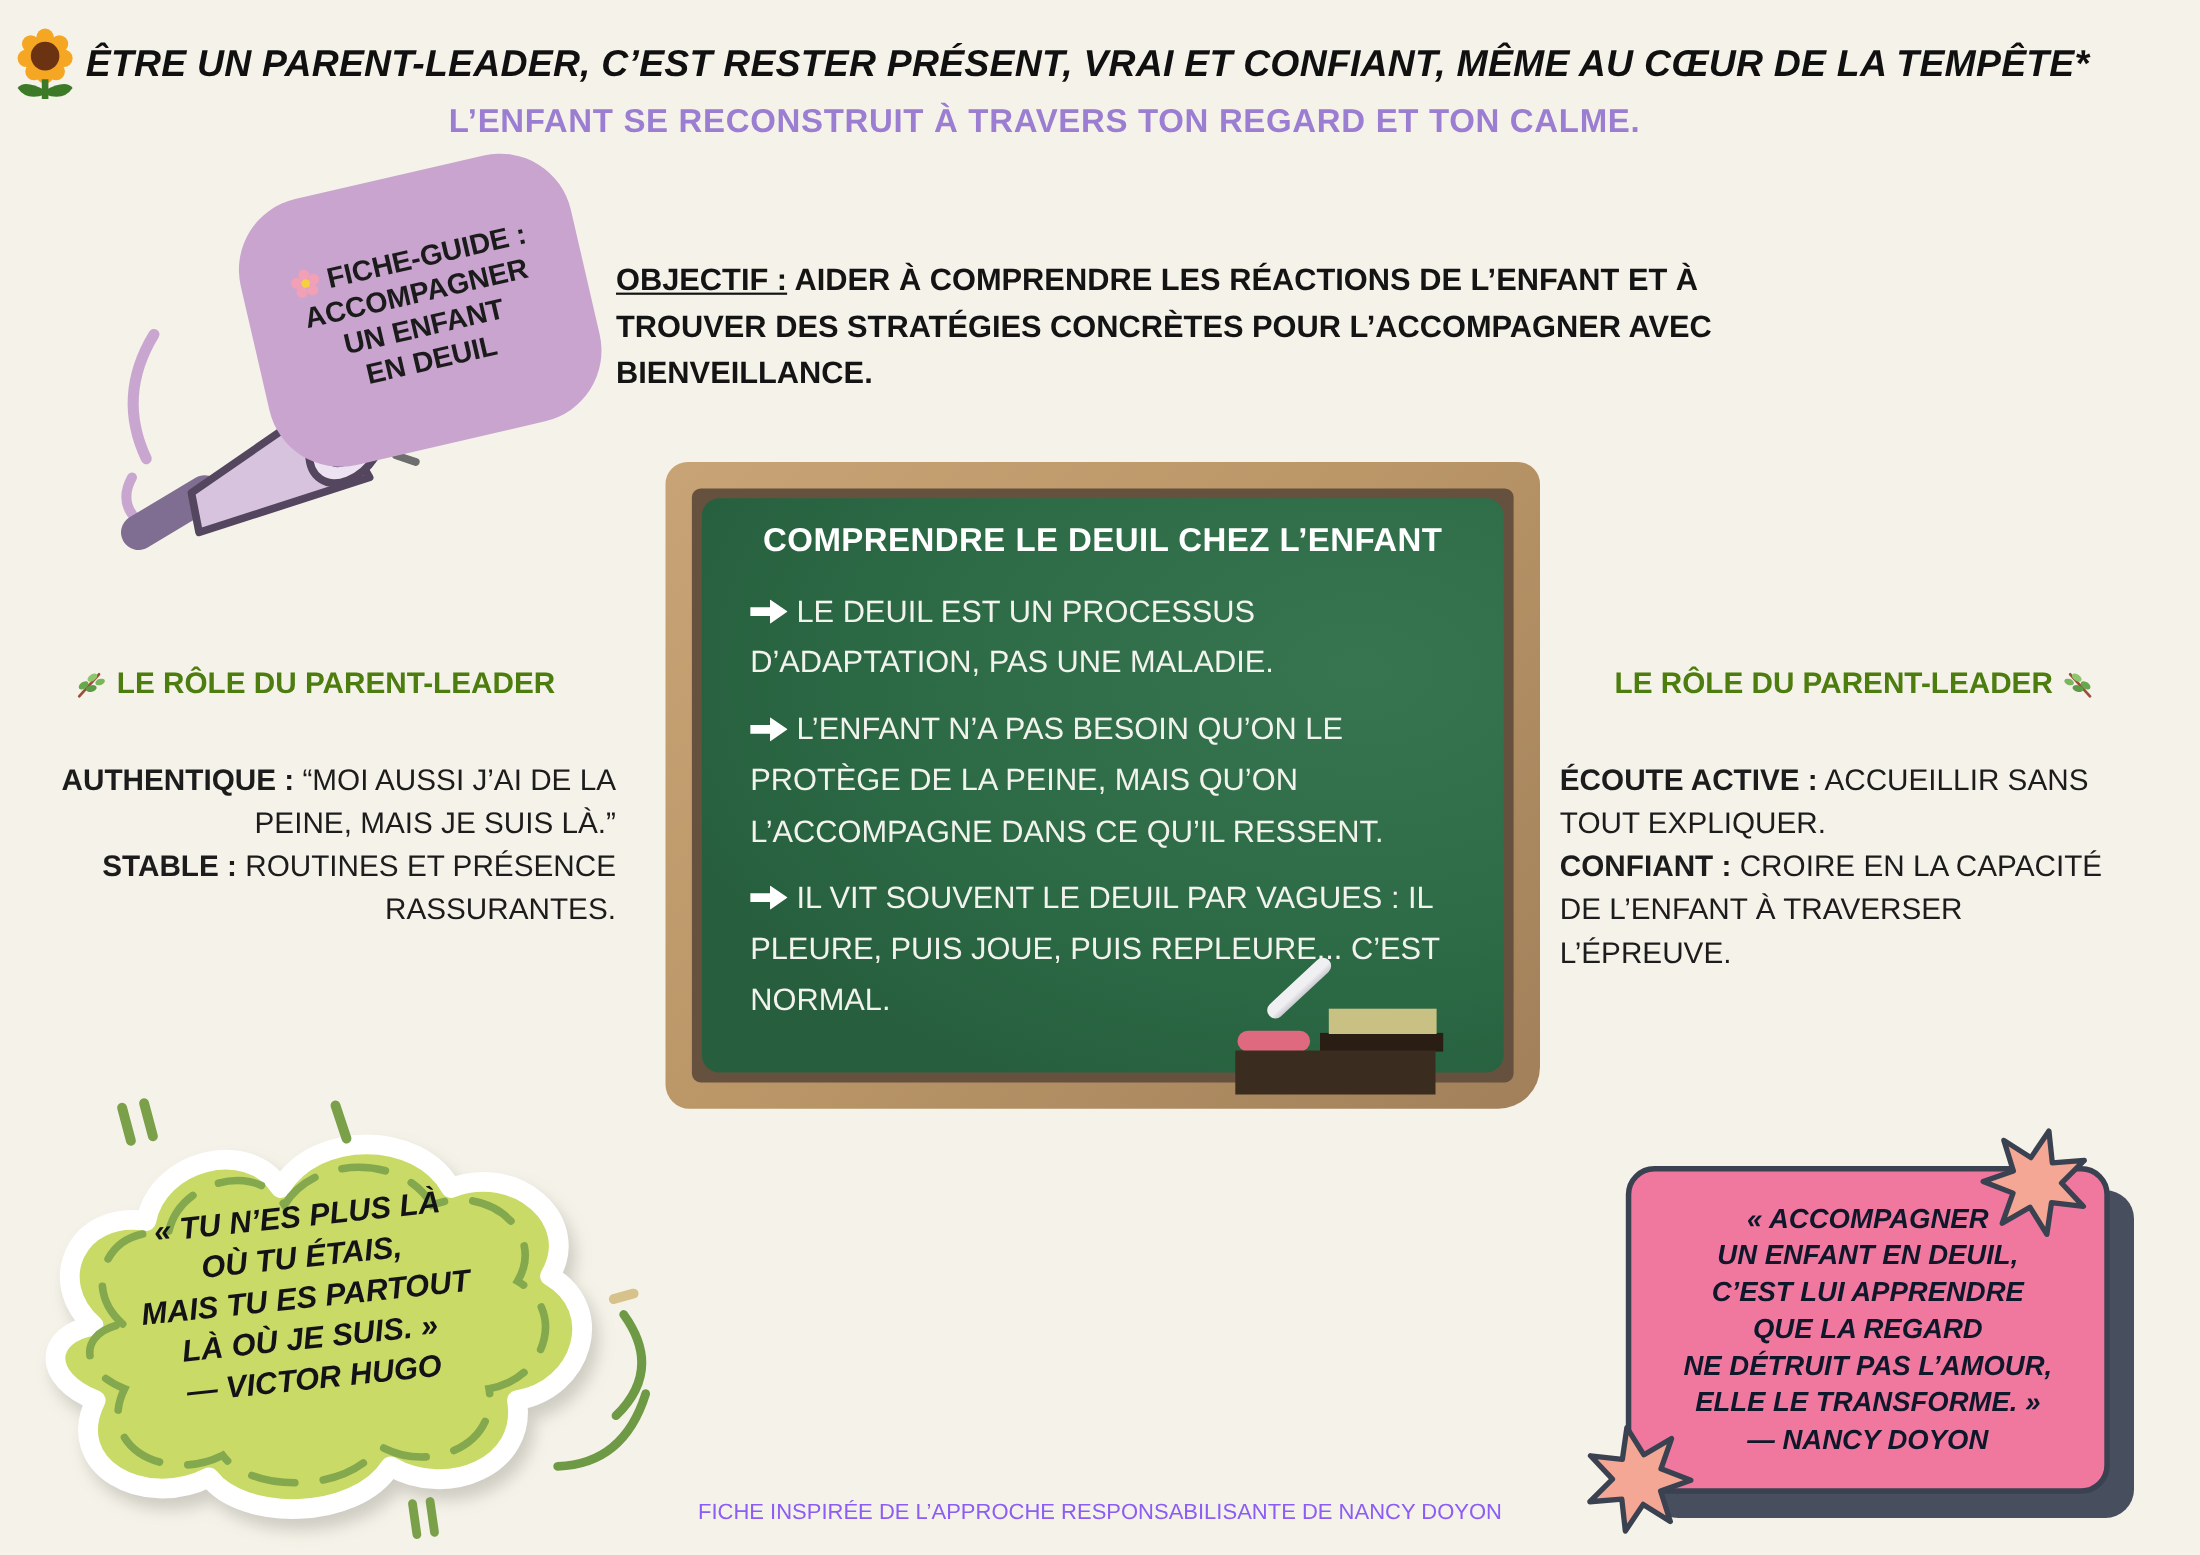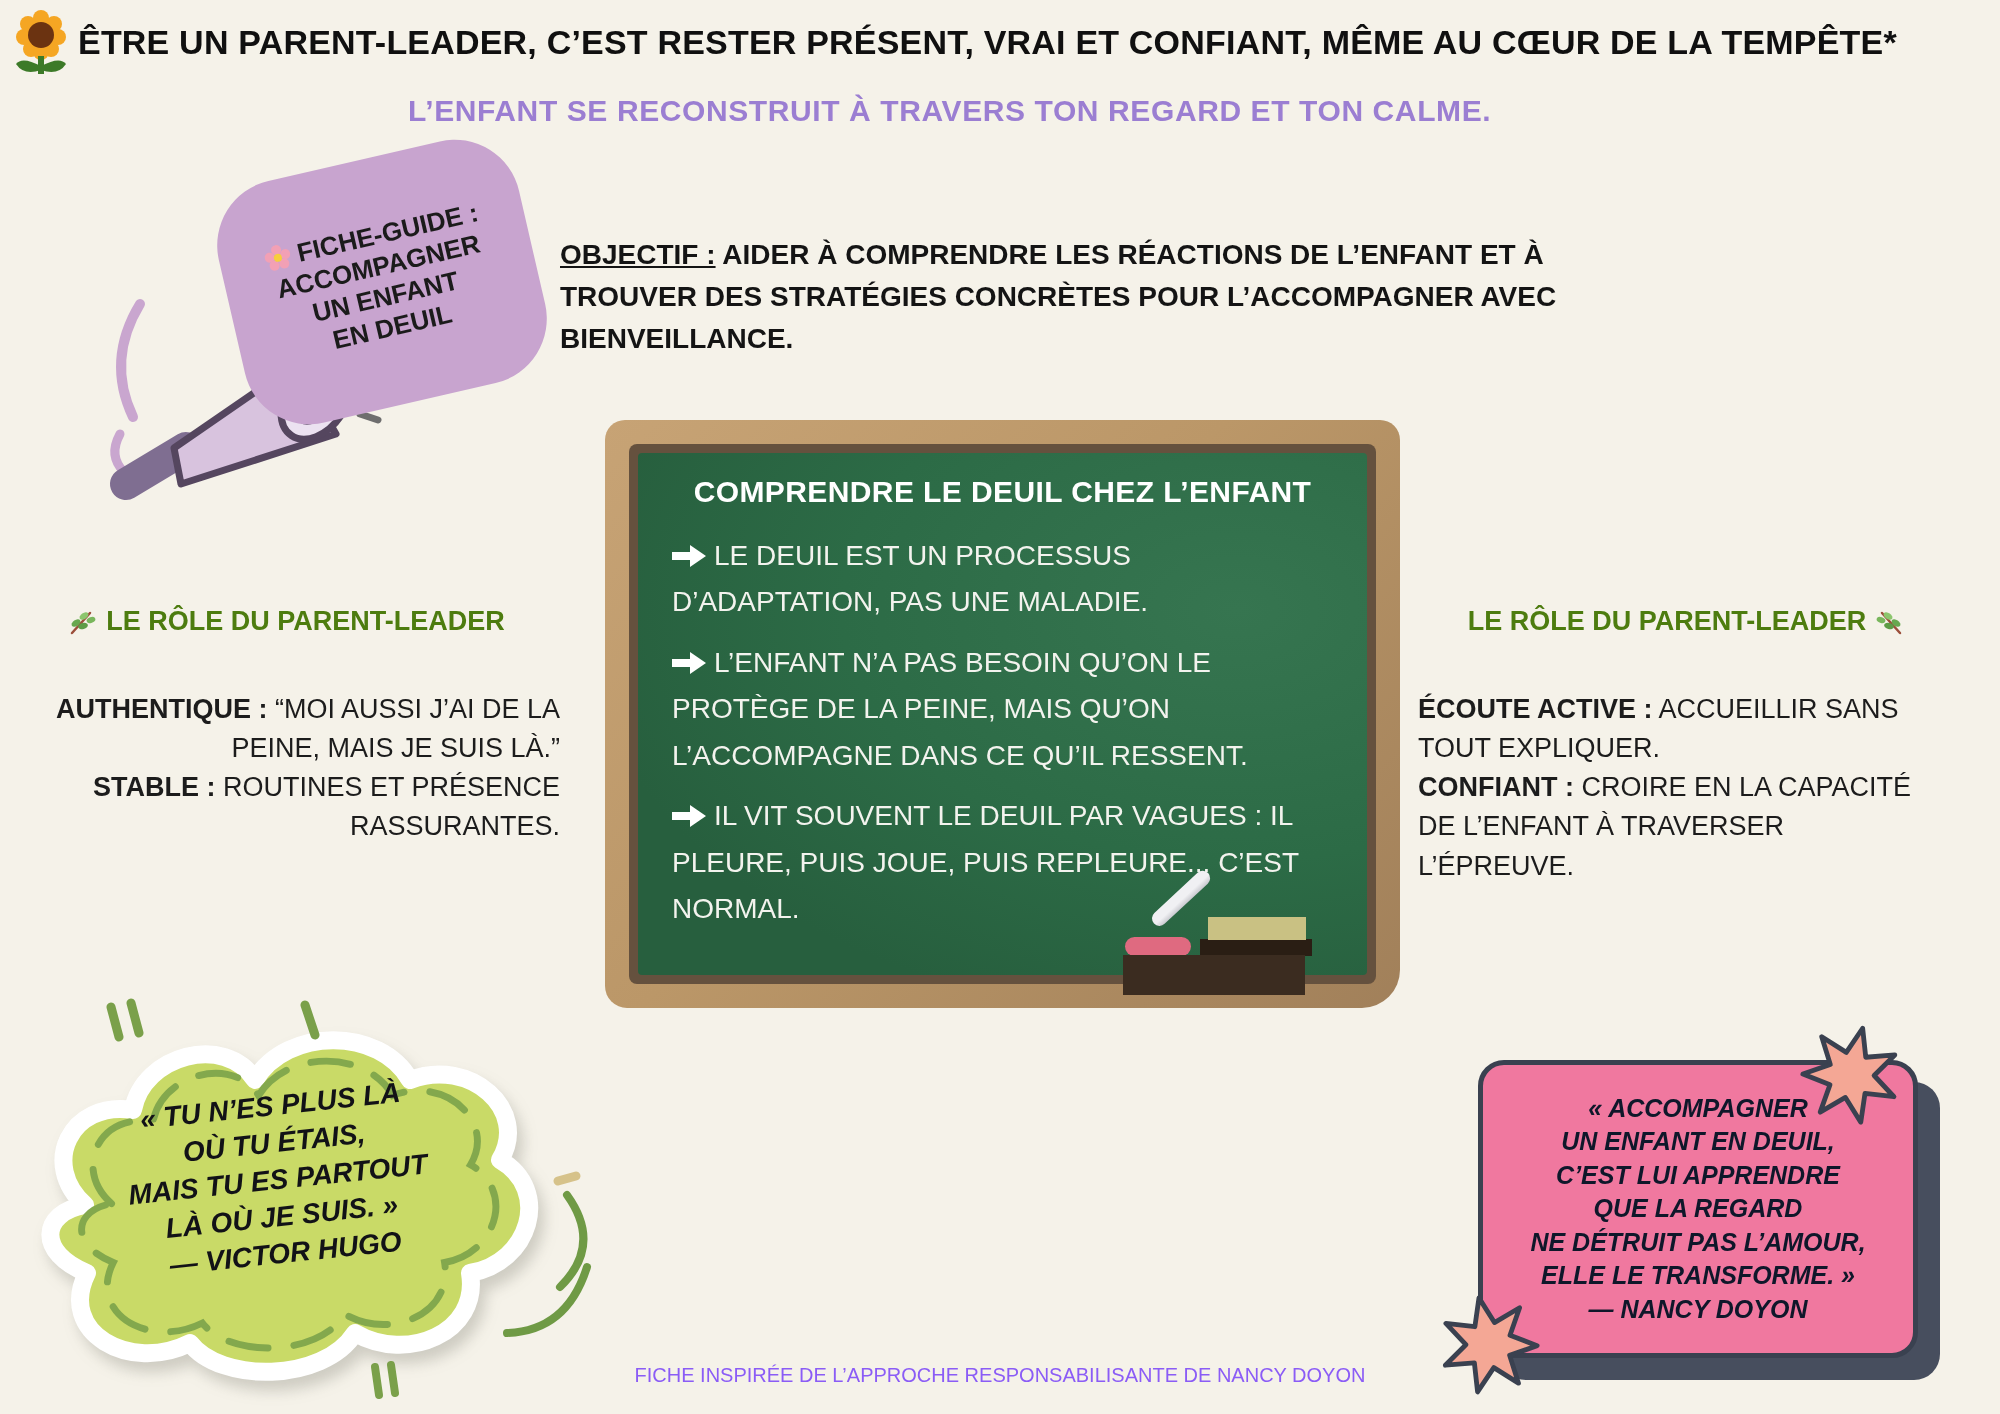--- a/index.html
+++ b/index.html
@@ -8,7 +8,7 @@
   .abs{position:absolute;}
 
   
-  .title-row{left:10px;top:4px;width:1980px;display:flex;align-items:center;gap:6px;}
+  .title-row{left:10px;top:20px;width:1980px;display:flex;align-items:center;gap:6px;font-style:italic;}
   .main-title{font-size:34px;font-weight:bold;letter-spacing:.2px;white-space:nowrap;color:#101010;}
   .subtitle{left:408px;top:94px;font-size:30px;font-weight:bold;color:#9b7ed2;letter-spacing:.6px;}
 

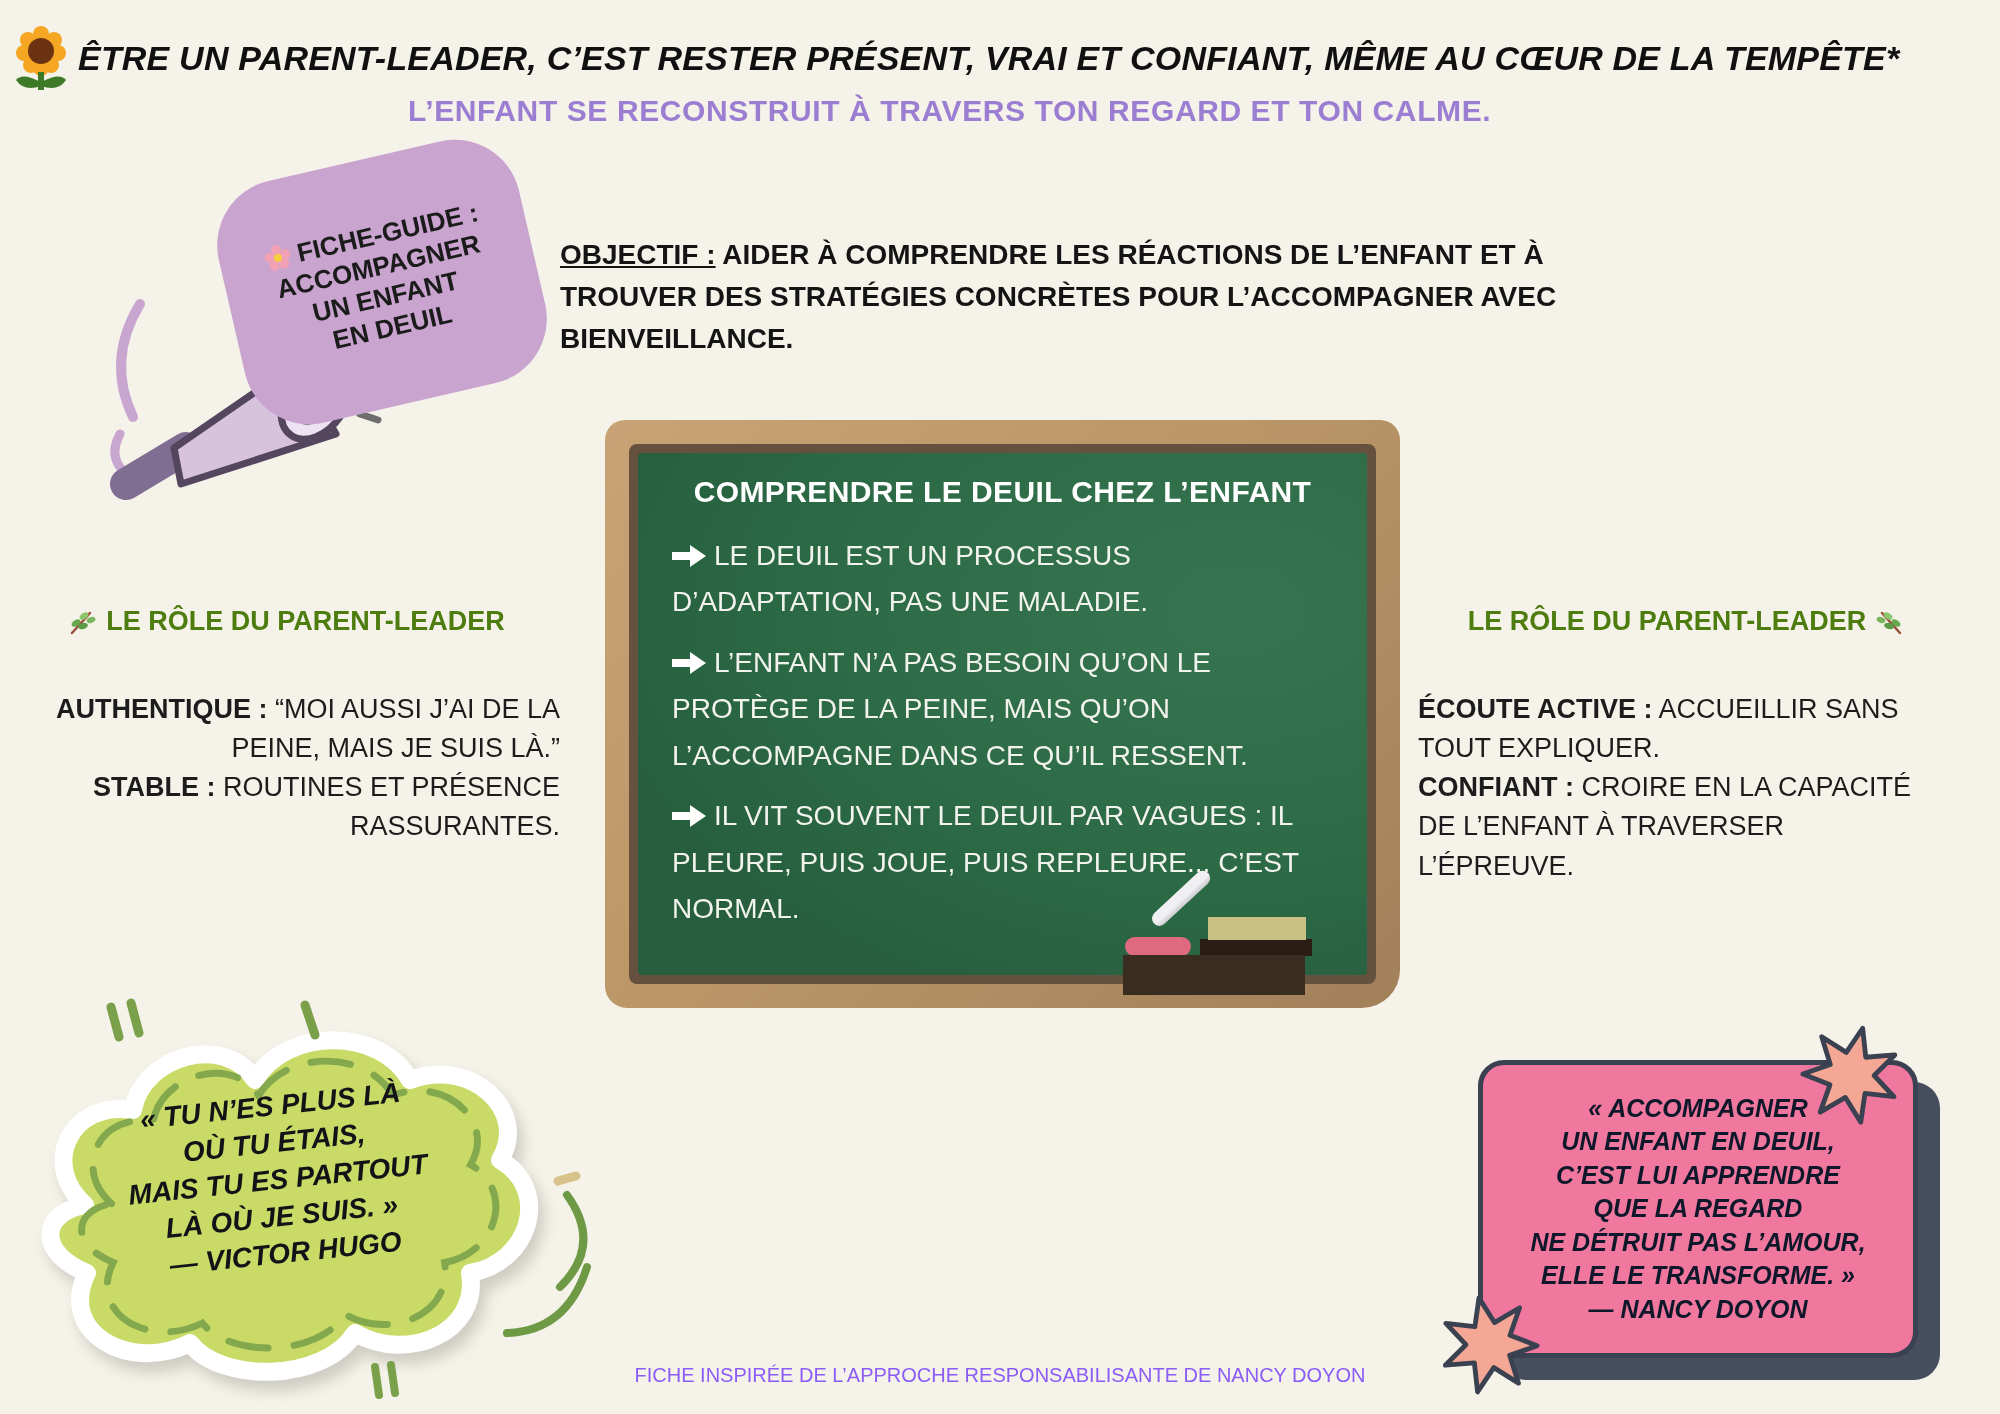--- a/index.html
+++ b/index.html
@@ -27,9 +27,9 @@
          background:linear-gradient(135deg,#c7a375 0%,#bb9768 45%,#a1805a 100%);
          border-radius:20px 20px 38px 22px;}
   .board-bevel{position:absolute;left:24px;top:24px;right:24px;bottom:24px;background:#65513e;border-radius:8px;}
-  .board-green{position:absolute;left:33px;top:33px;right:33px;bottom:33px;border-radius:4px;
+  .board-green{position:absolute;left:33px;top:33px;right:33px;bottom:33px;border-radius:16px;
          background:radial-gradient(ellipse 90% 80% at 82% 30%,#367550 0%,#2c6b46 60%,#275f3e 100%);
-         padding:16px 34px;box-sizing:border-box;overflow:hidden;}
+         padding:16px 44px;box-sizing:border-box;overflow:hidden;}
   .board-title{text-align:center;color:#ffffff;font-weight:bold;font-size:30px;letter-spacing:.4px;margin:6px 0 24px 0;}
   .bullet{color:#f3f3ee;font-size:28px;line-height:1.66;margin-bottom:14px;}
   .arrow-ic{display:inline-block;width:34px;height:22px;vertical-align:-2px;margin-right:8px;}

